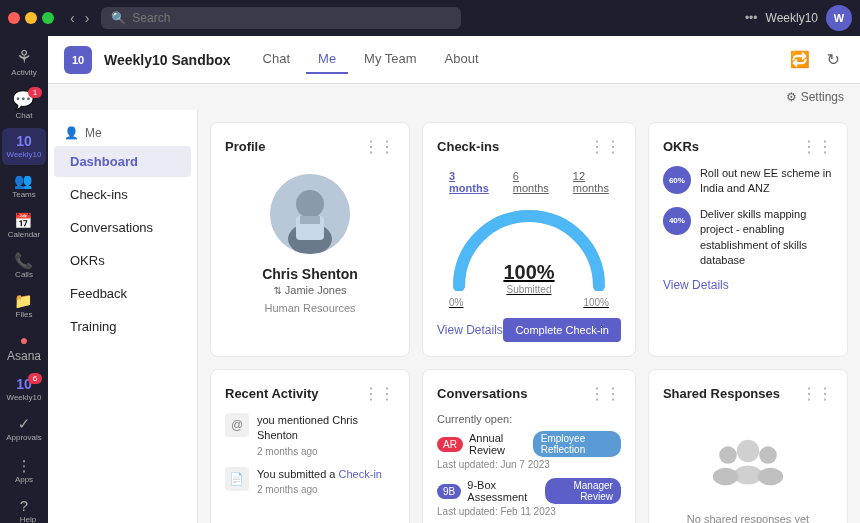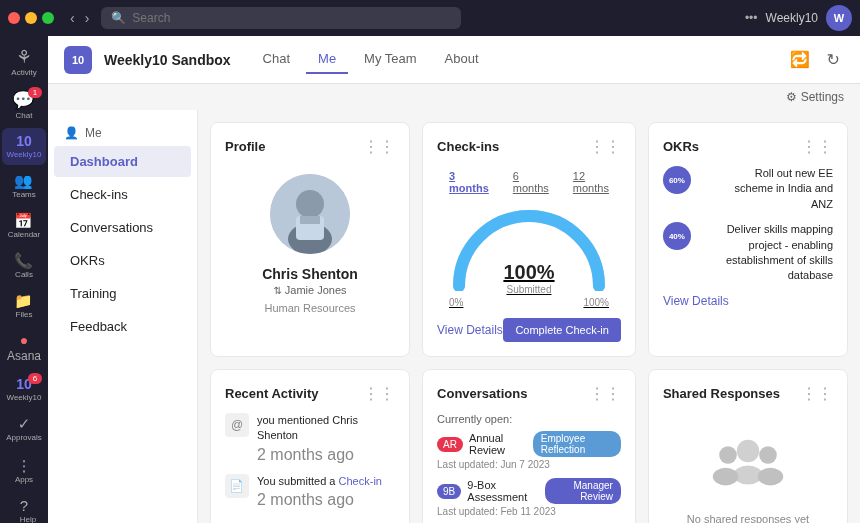--- a/index.html
+++ b/index.html
@@ -95,7 +95,7 @@
     .complete-btn { background: #5b5fc7; color: white; border: none; border-radius: 4px; padding: 6px 12px; font-size: 11px; cursor: pointer; }
 
     
-    .okr-item { display: flex; gap: 26px; margin-bottom: 10px; align-items: flex-start; text-align: right; }
+    .okr-item { display: flex; gap: 9px; margin-bottom: 10px; align-items: flex-start; }
     .okr-icon { width: 28px; height: 28px; border-radius: 50%; background: #5b5fc7; display: flex; align-items: center; justify-content: center; color: white; font-size: 10px; font-weight: 700; flex-shrink: 0; }
     .okr-text { font-size: 11px; color: #242424; line-height: 1.4; }
 

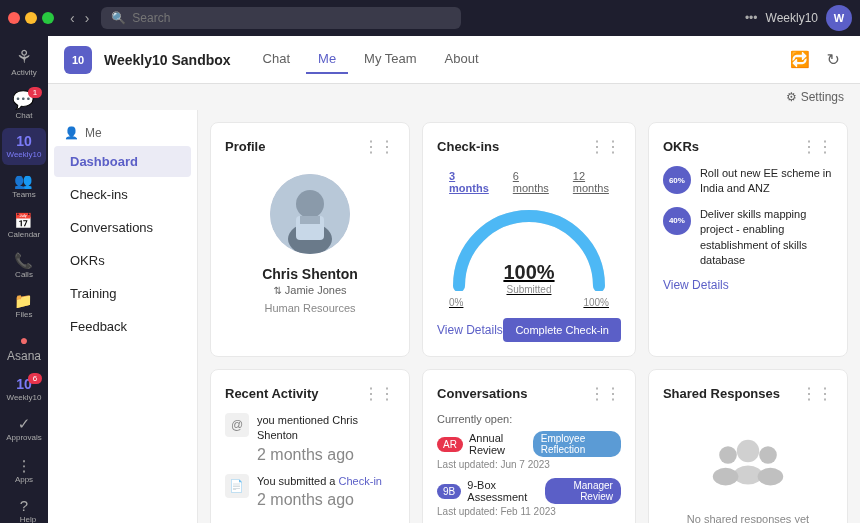--- a/index.html
+++ b/index.html
@@ -241,8 +241,8 @@
         <div class="left-nav-item">Check-ins</div>
         <div class="left-nav-item">Conversations</div>
         <div class="left-nav-item">OKRs</div>
+        <div class="left-nav-item">Feedback</div>
         <div class="left-nav-item">Training</div>
-        <div class="left-nav-item">Feedback</div>
       </div>
 
       <div class="dashboard">

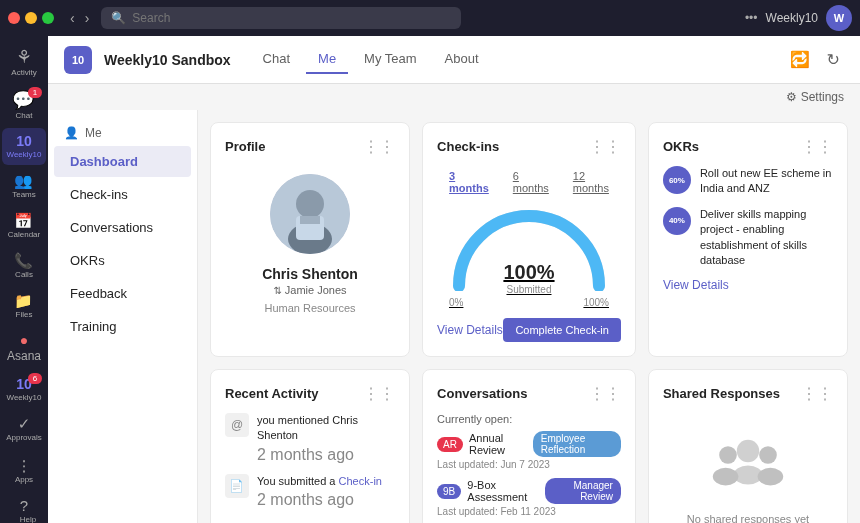--- a/index.html
+++ b/index.html
@@ -104,7 +104,7 @@
     .activity-icon { width: 24px; height: 24px; background: #f0f0f0; border-radius: 4px; display: flex; align-items: center; justify-content: center; color: #888; font-size: 12px; flex-shrink: 0; }
     .activity-text { font-size: 11px; color: #242424; line-height: 1.4; }
     .activity-text .link { color: #5b5fc7; cursor: pointer; }
-    .activity-time { color: #888; font-size: 16px; margin-top: 2px; }
+    .activity-time { color: #888; font-size: 10px; margin-top: 2px; }
 
     
     .conv-section-title { font-size: 11px; color: #616161; margin-bottom: 6px; font-weight: 500; }

